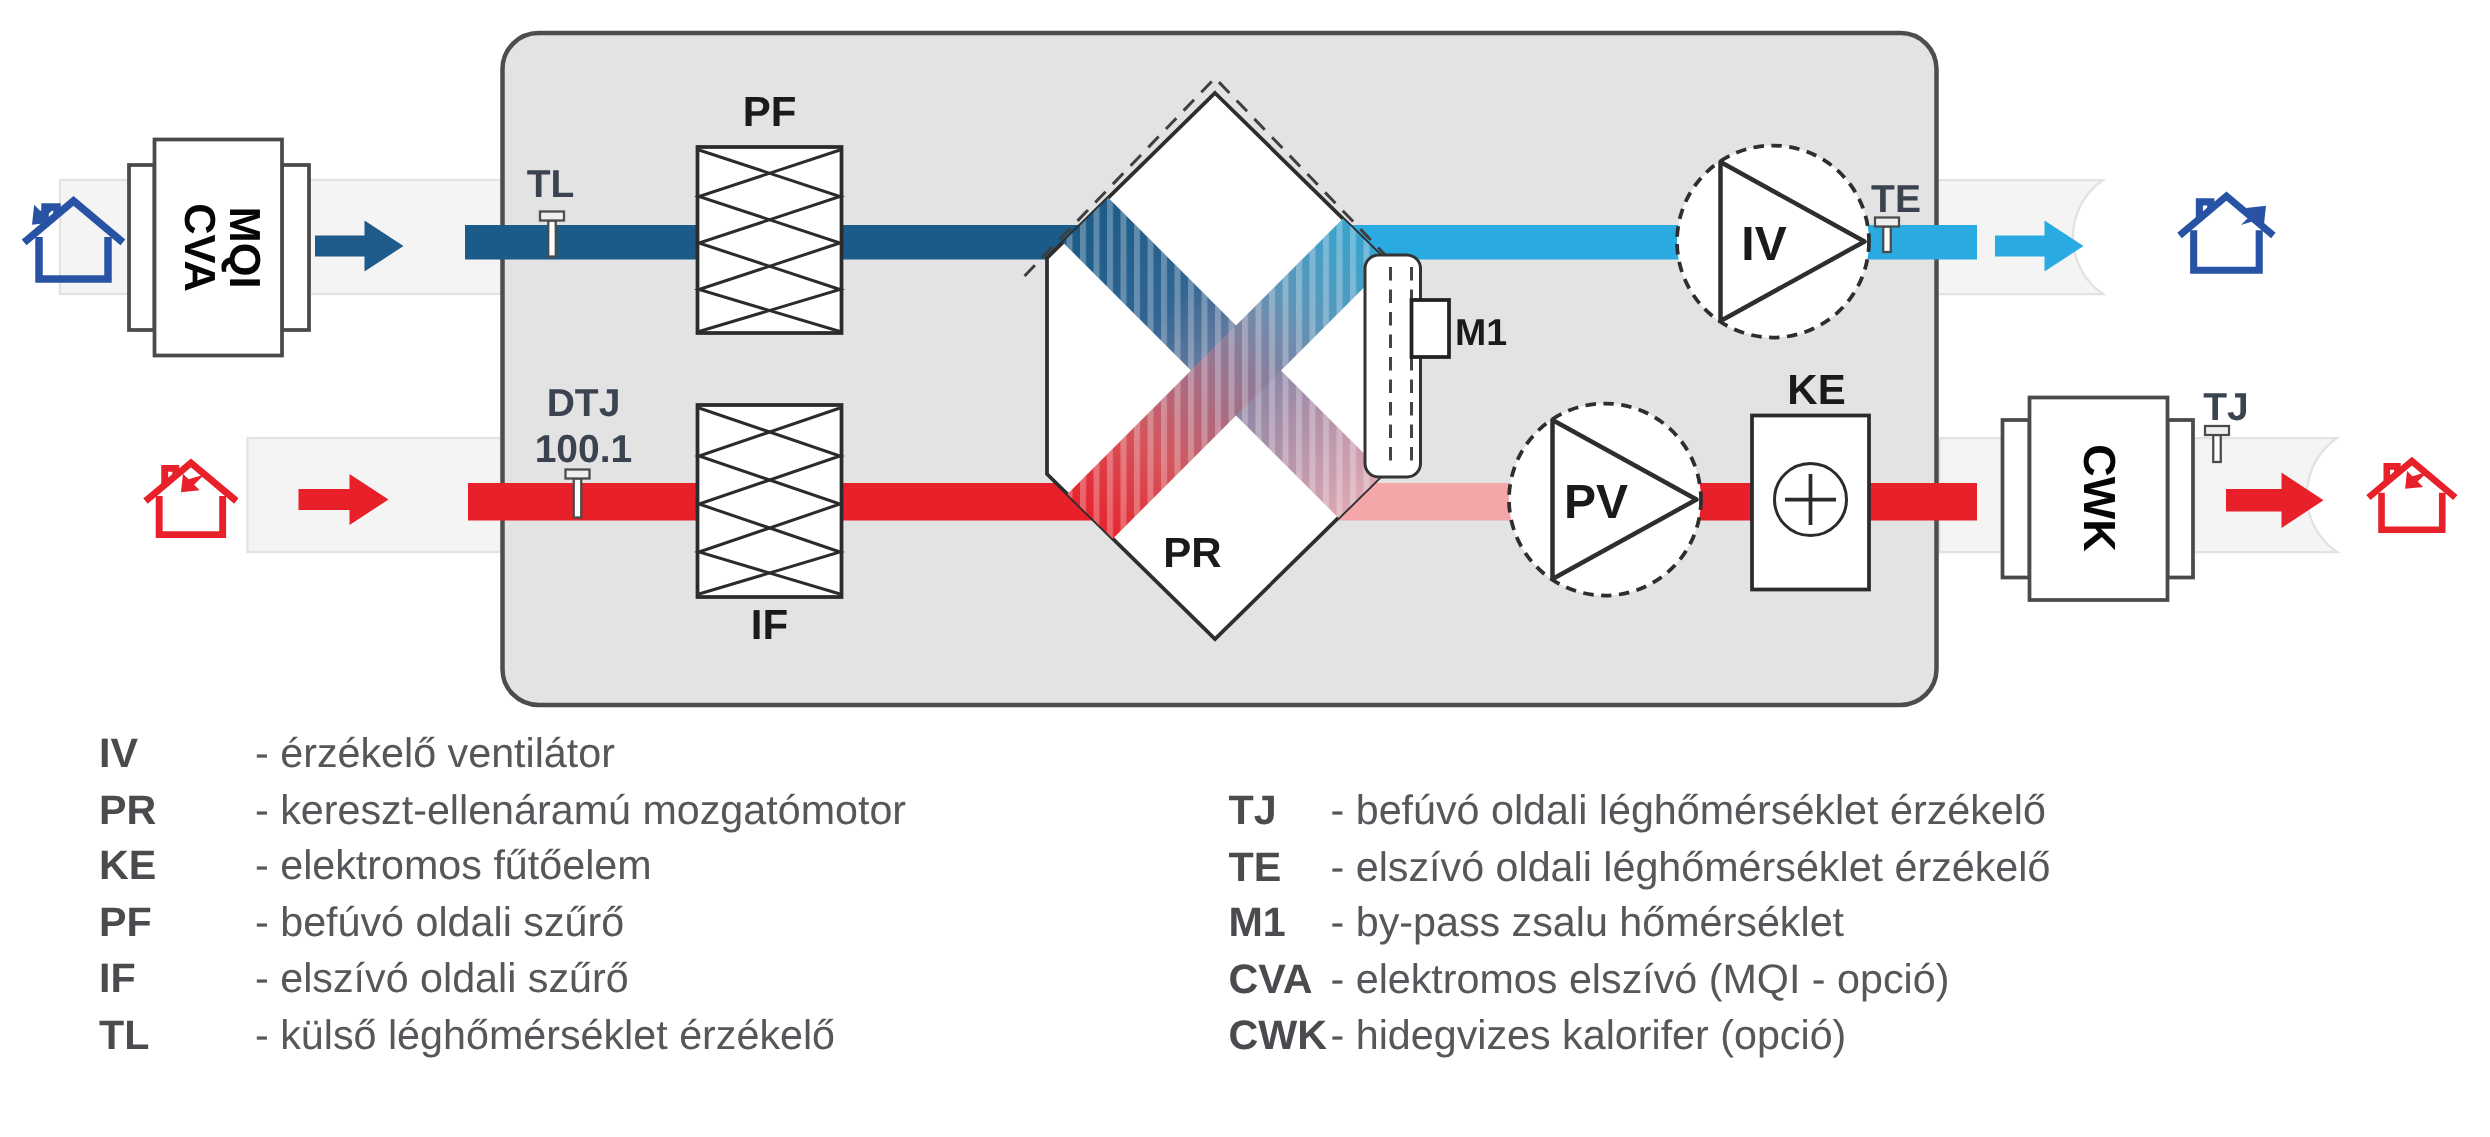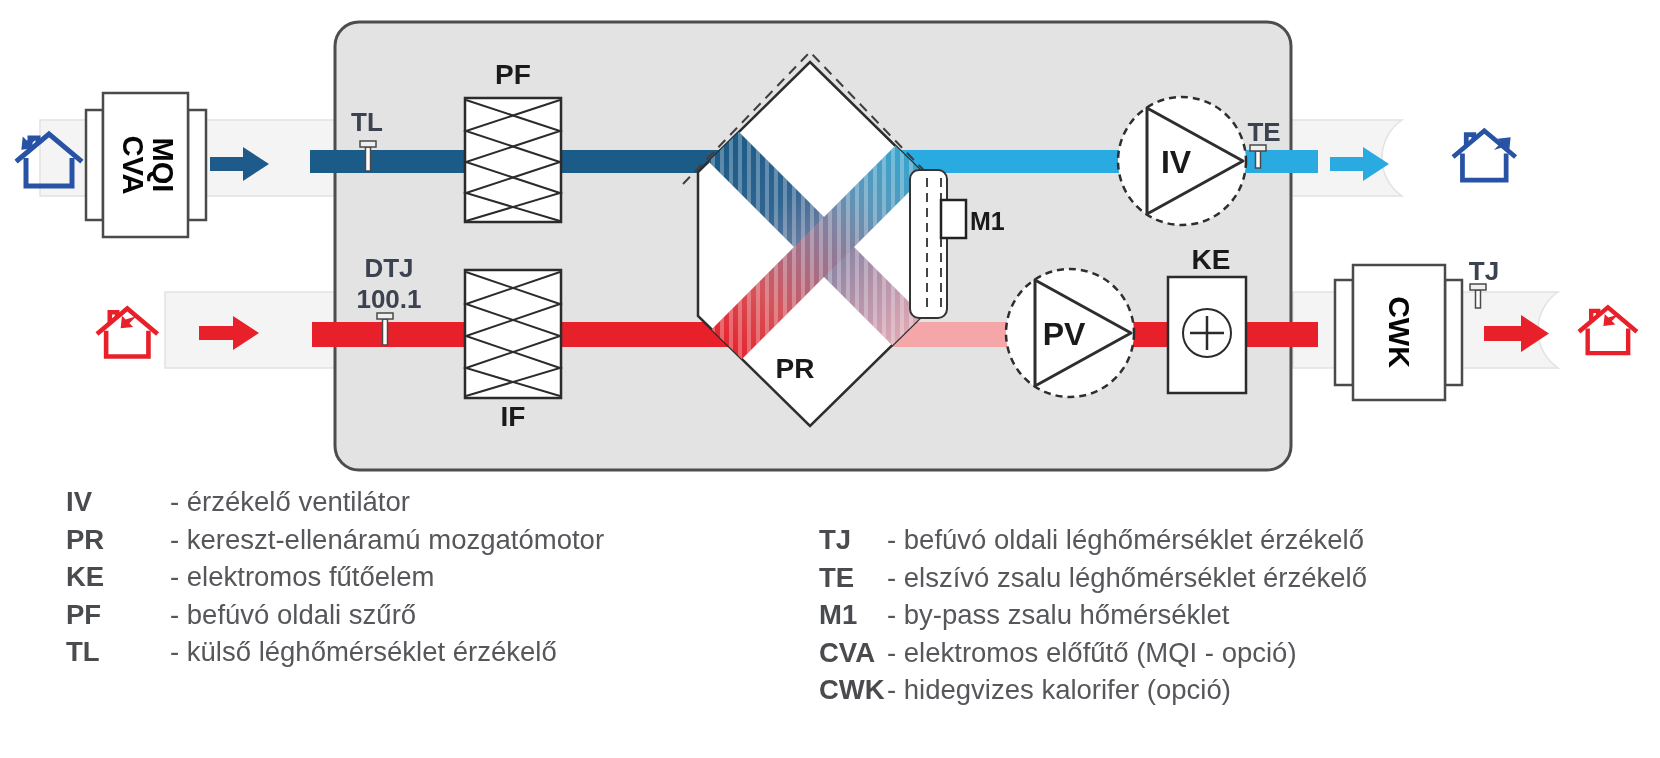--- a/index.html
+++ b/index.html
@@ -195,7 +195,7 @@
 
 <div class="legend legend-right">
   <div class="lrow"><span class="lkey">TJ</span><span class="ldesc">- befúvó oldali léghőmérséklet érzékelő</span></div>
-  <div class="lrow"><span class="lkey">TE</span><span class="ldesc">- elszívó zsalu léghőmérséklet érzékelő</span></div>
+  <div class="lrow"><span class="lkey">TE</span><span class="ldesc">- elszívó oldali léghőmérséklet érzékelő</span></div>
   <div class="lrow"><span class="lkey">M1</span><span class="ldesc">- by-pass zsalu hőmérséklet</span></div>
   <div class="lrow"><span class="lkey">CVA</span><span class="ldesc">- elektromos előfűtő (MQI - opció)</span></div>
   <div class="lrow"><span class="lkey">CWK</span><span class="ldesc">- hidegvizes kalorifer (opció)</span></div>

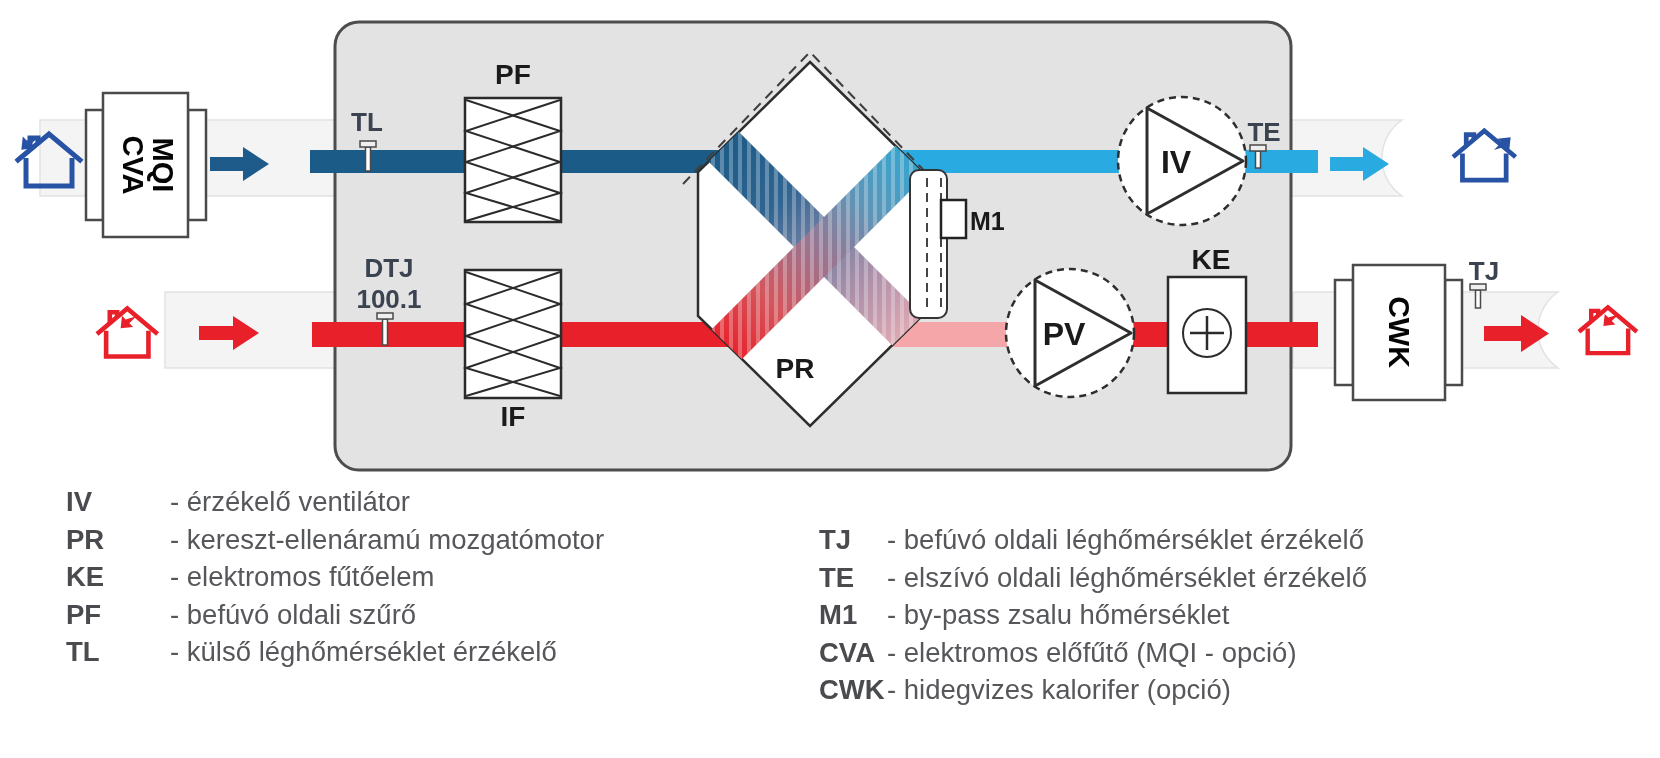--- a/index.html
+++ b/index.html
@@ -190,6 +190,7 @@
   <div class="lrow"><span class="lkey">PR</span><span class="ldesc">- kereszt-ellenáramú mozgatómotor</span></div>
   <div class="lrow"><span class="lkey">KE</span><span class="ldesc">- elektromos fűtőelem</span></div>
   <div class="lrow"><span class="lkey">PF</span><span class="ldesc">- befúvó oldali szűrő</span></div>
+  <div class="lrow"><span class="lkey">IF</span><span class="ldesc">- elszívó oldali szűrő</span></div>
   <div class="lrow"><span class="lkey">TL</span><span class="ldesc">- külső léghőmérséklet érzékelő</span></div>
 </div>
 

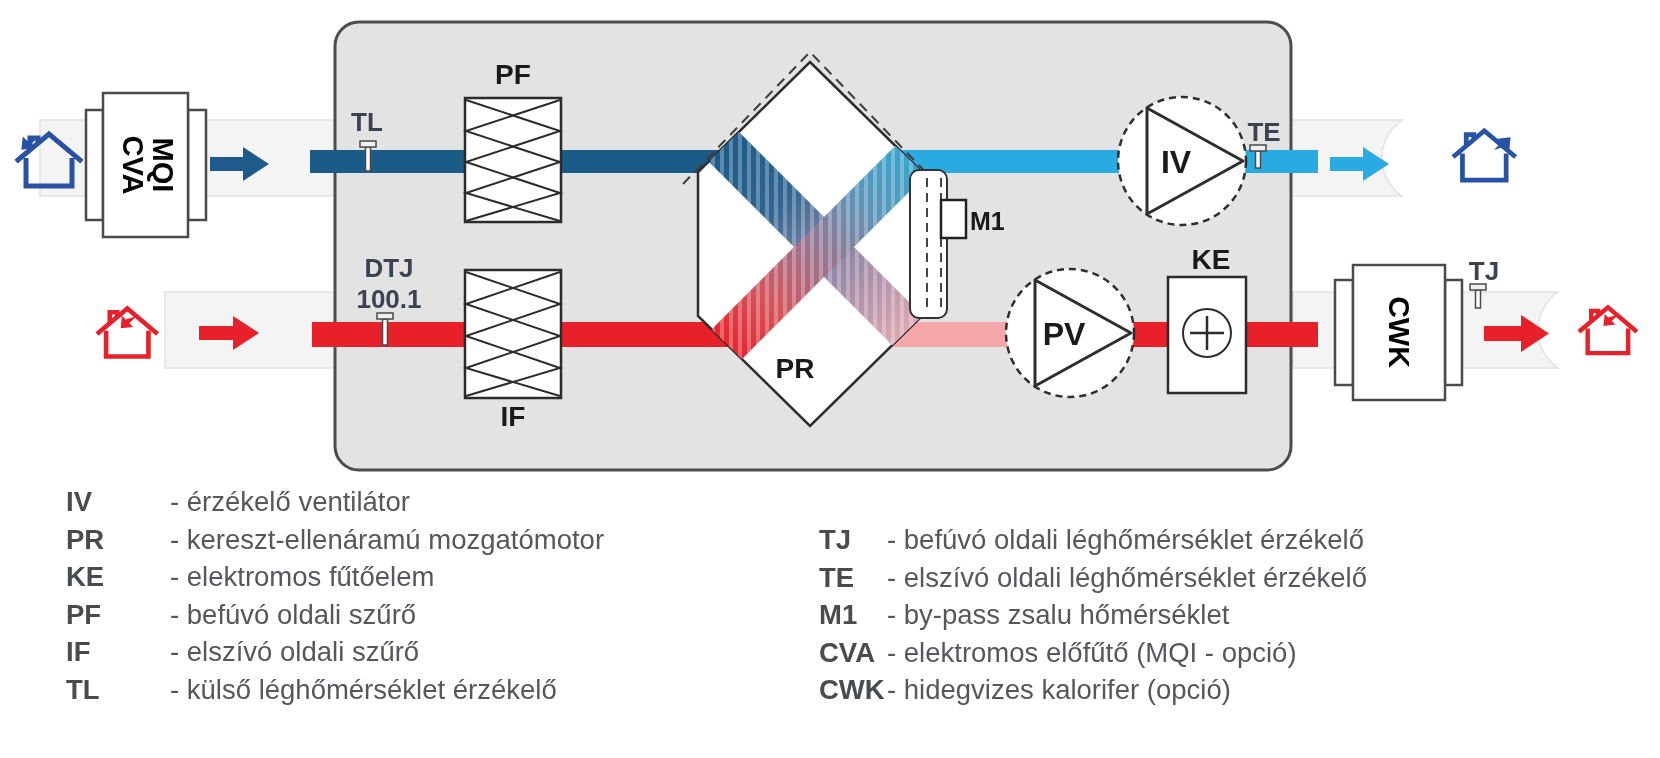--- a/index.html
+++ b/index.html
@@ -198,7 +198,7 @@
   <div class="lrow"><span class="lkey">TJ</span><span class="ldesc">- befúvó oldali léghőmérséklet érzékelő</span></div>
   <div class="lrow"><span class="lkey">TE</span><span class="ldesc">- elszívó oldali léghőmérséklet érzékelő</span></div>
   <div class="lrow"><span class="lkey">M1</span><span class="ldesc">- by-pass zsalu hőmérséklet</span></div>
-  <div class="lrow"><span class="lkey">CVA</span><span class="ldesc">- elektromos előfűtő (MQI - opció)</span></div>
+  <div class="lrow"><span class="lkey">CVA</span><span class="ldesc">- elektromos elszívó (MQI - opció)</span></div>
   <div class="lrow"><span class="lkey">CWK</span><span class="ldesc">- hidegvizes kalorifer (opció)</span></div>
 </div>
 

